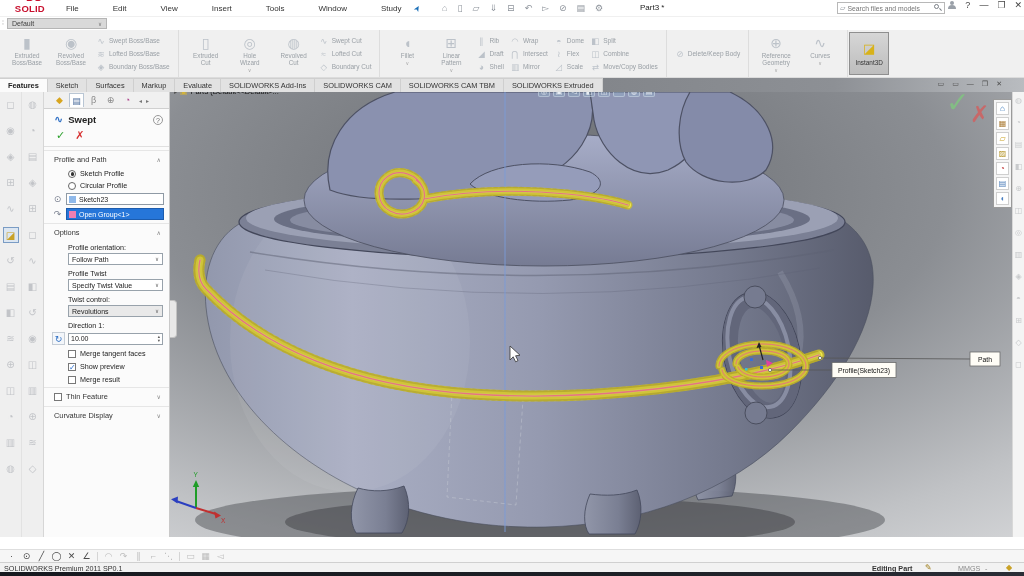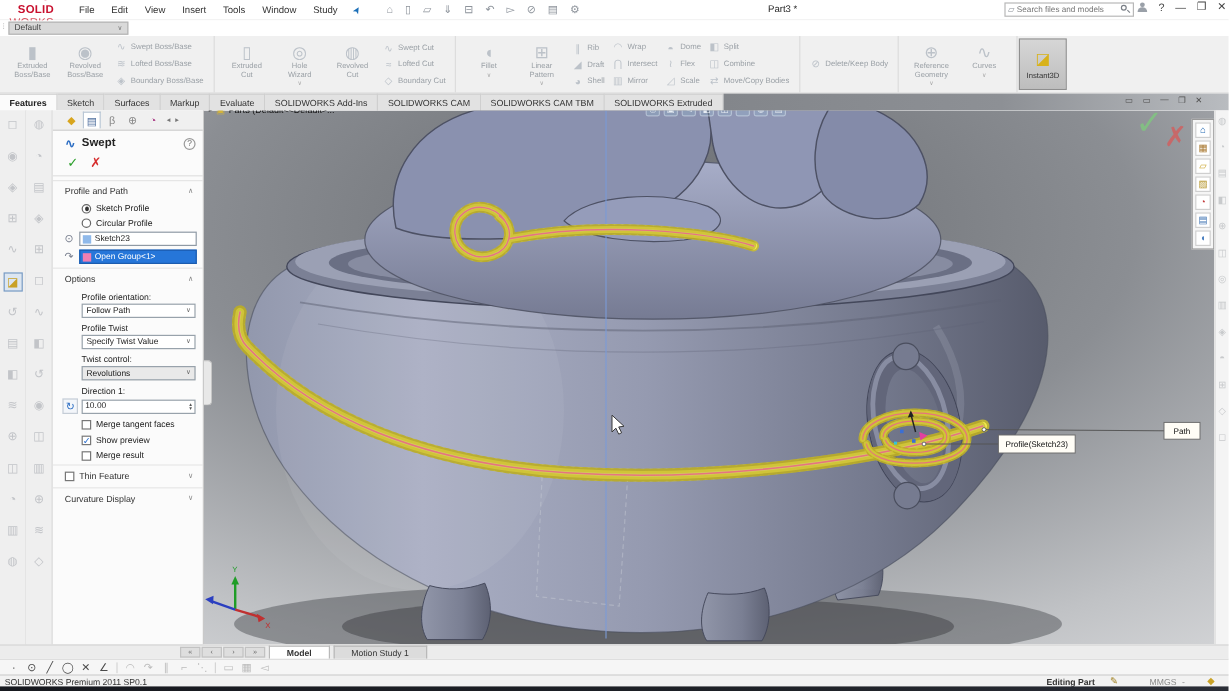--- a/index.html
+++ b/index.html
@@ -13,7 +13,7 @@
   .logo .ds { color:#c8102e; font-weight:bold; font-style:italic; font-size:11px; margin-right:3px;}
   .logo .solid { color:#c8102e; font-weight:bold; font-size:9.5px; letter-spacing:.2px;}
   .logo .works { color:#d9535f; font-size:9.5px; letter-spacing:.2px;}
-  #menus { display:flex; margin-left:14px; }
+  #menus { display:flex; margin-left:14px;gap:20px; }
   #menus span { font-size:8px; color:#333; padding:0 7px; cursor:default; }
   .pin { font-size:8px; color:#1b6fb8; transform:rotate(-60deg); margin:0 6px; }
   #titletools { display:flex; align-items:center; margin-left:10px; }

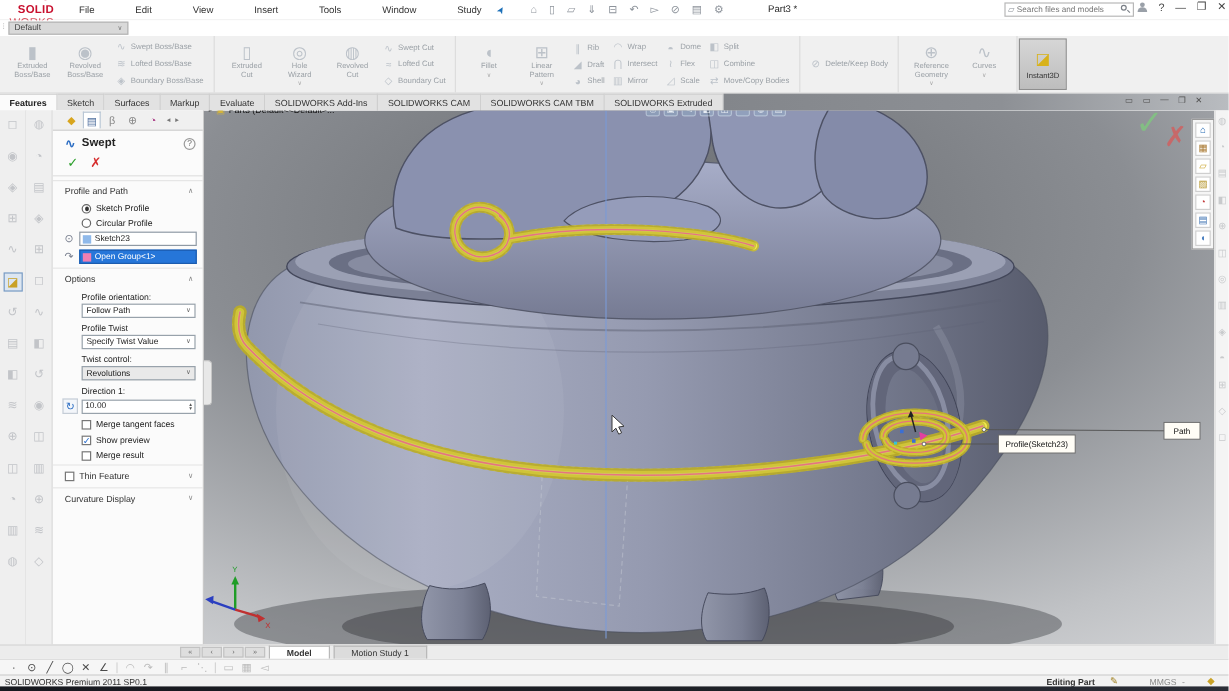--- a/index.html
+++ b/index.html
@@ -692,16 +692,6 @@
       </div>
   </div>
 
-  <div id="bottomtabs">
-    <div class="navs">
-        <span class="fico">«</span>
-        <span class="fico">‹</span>
-        <span class="fico">›</span>
-        <span class="fico">»</span>
-      </div>
-    <div class="btab active">Model</div>
-    <div class="btab">Motion Study 1</div>
-  </div>
 
   <div id="sketchbar">
     <div class="grp-main">

